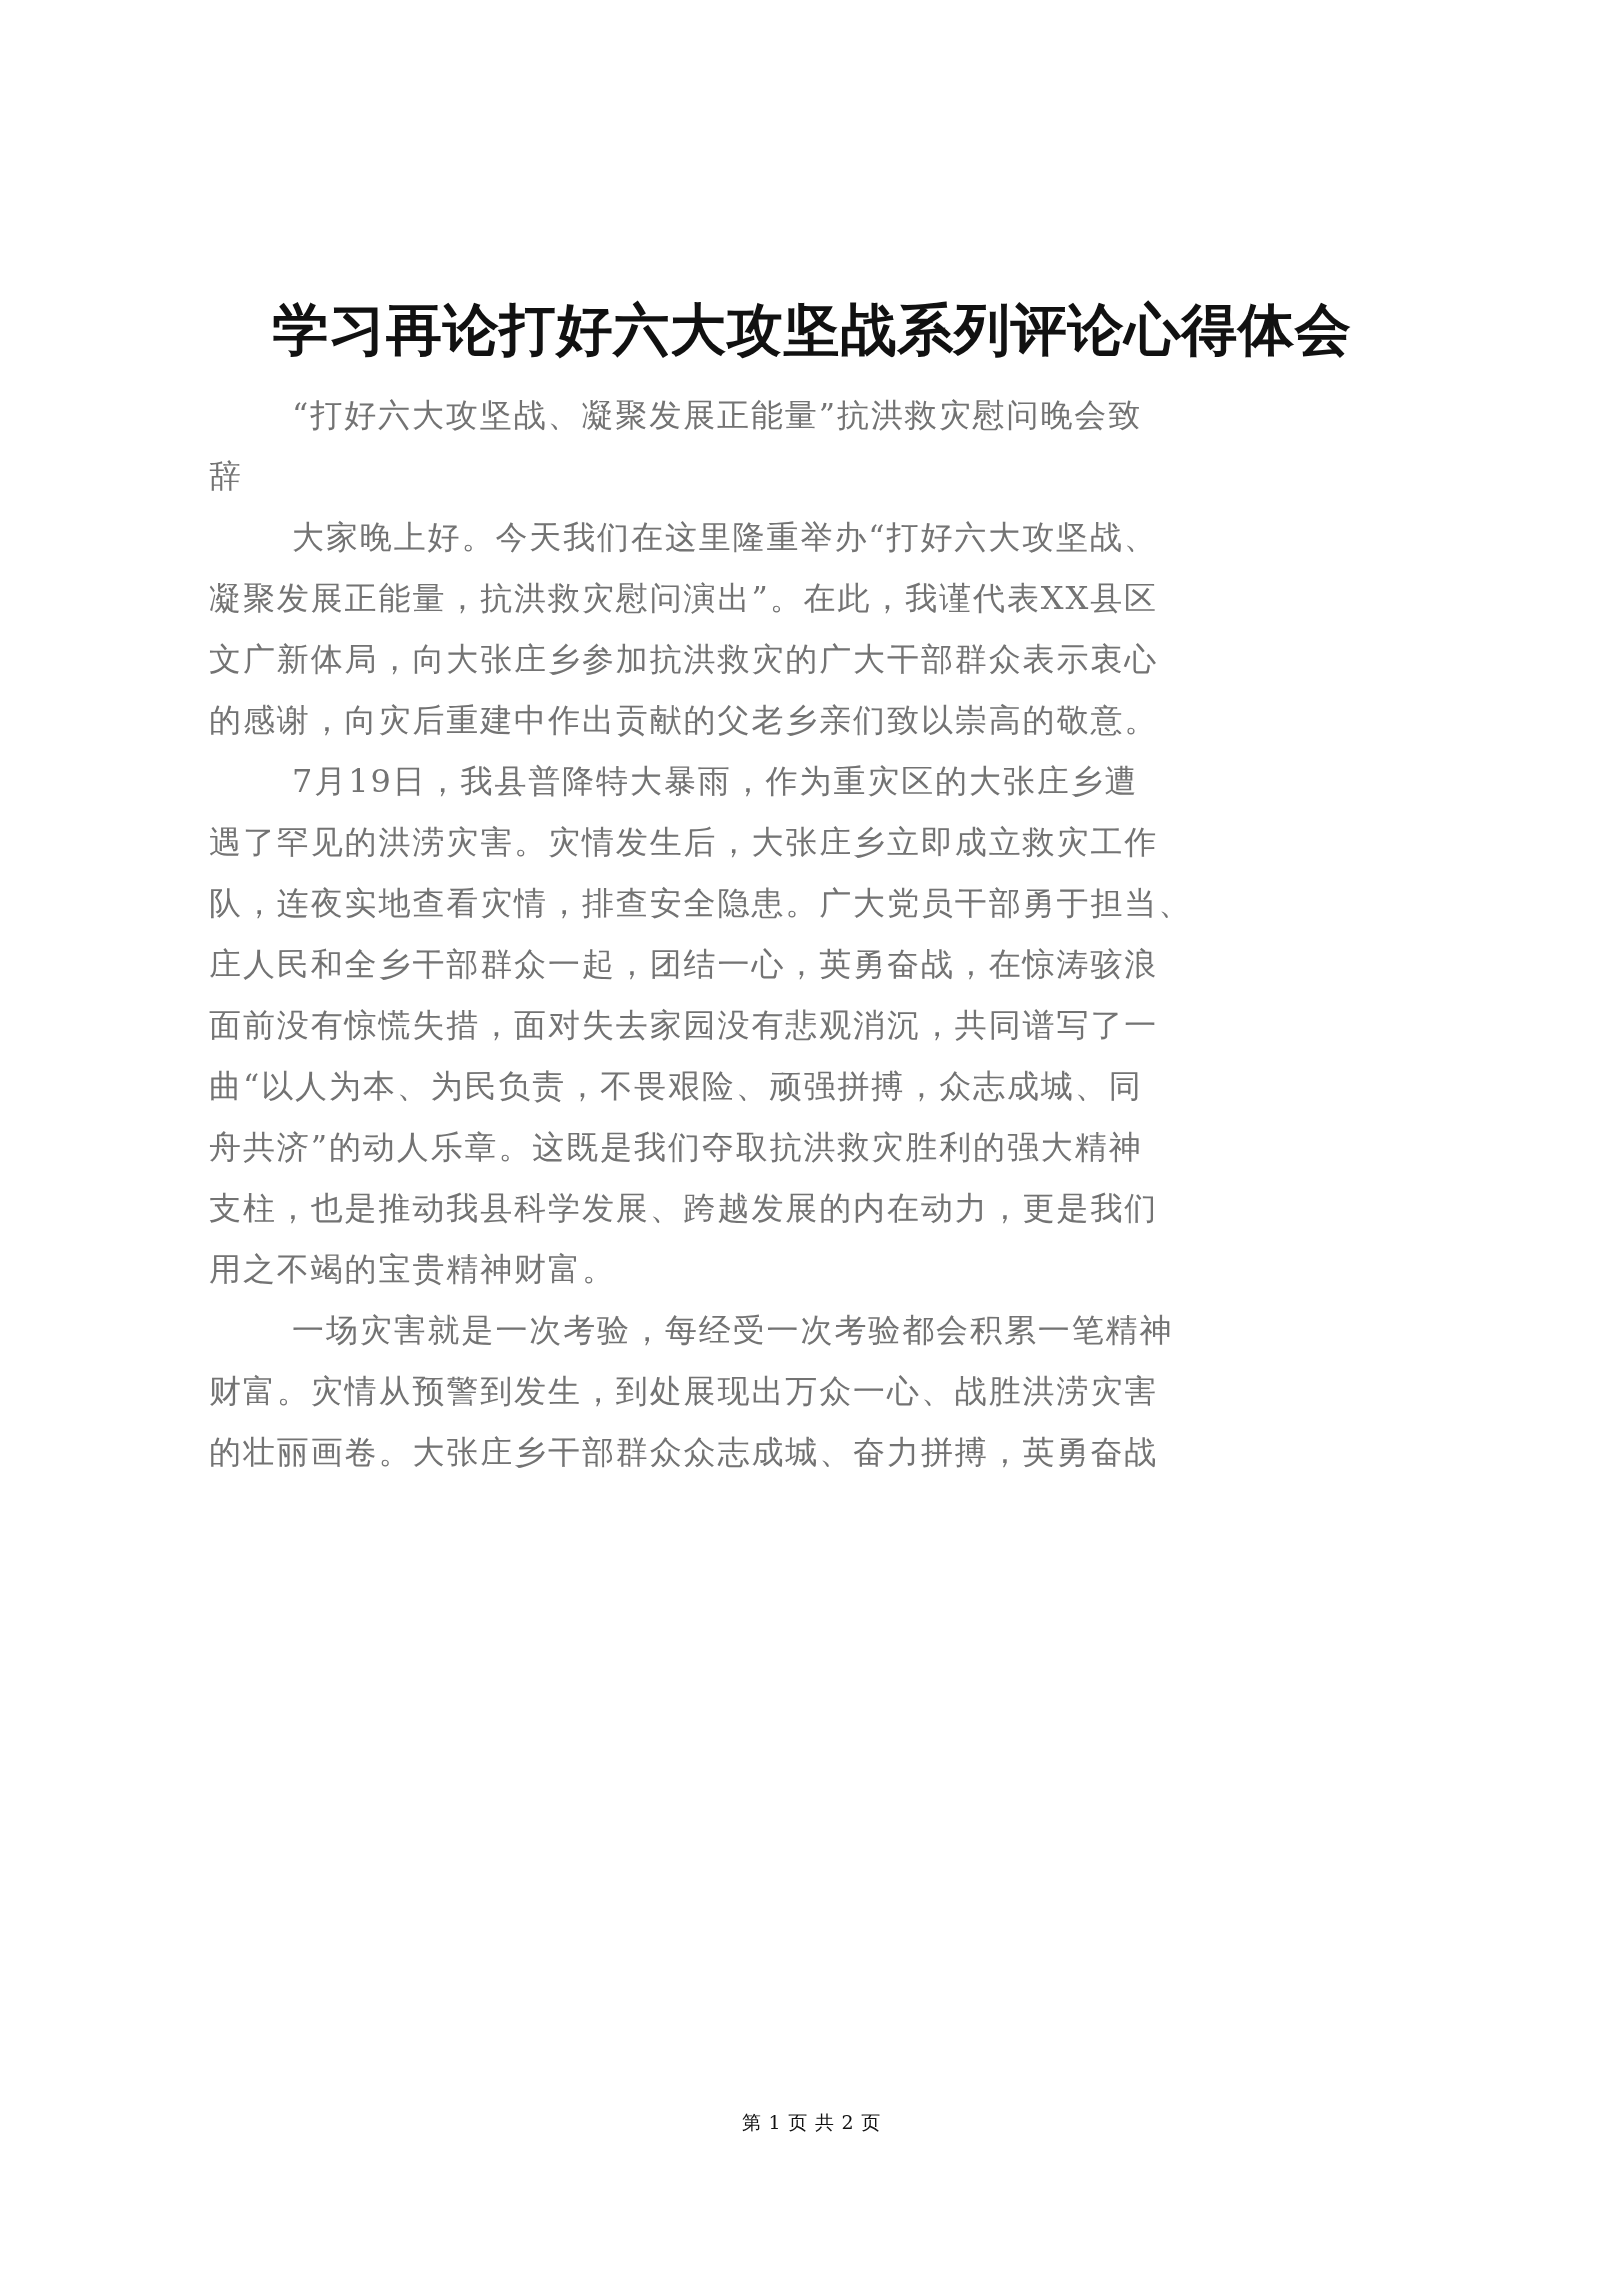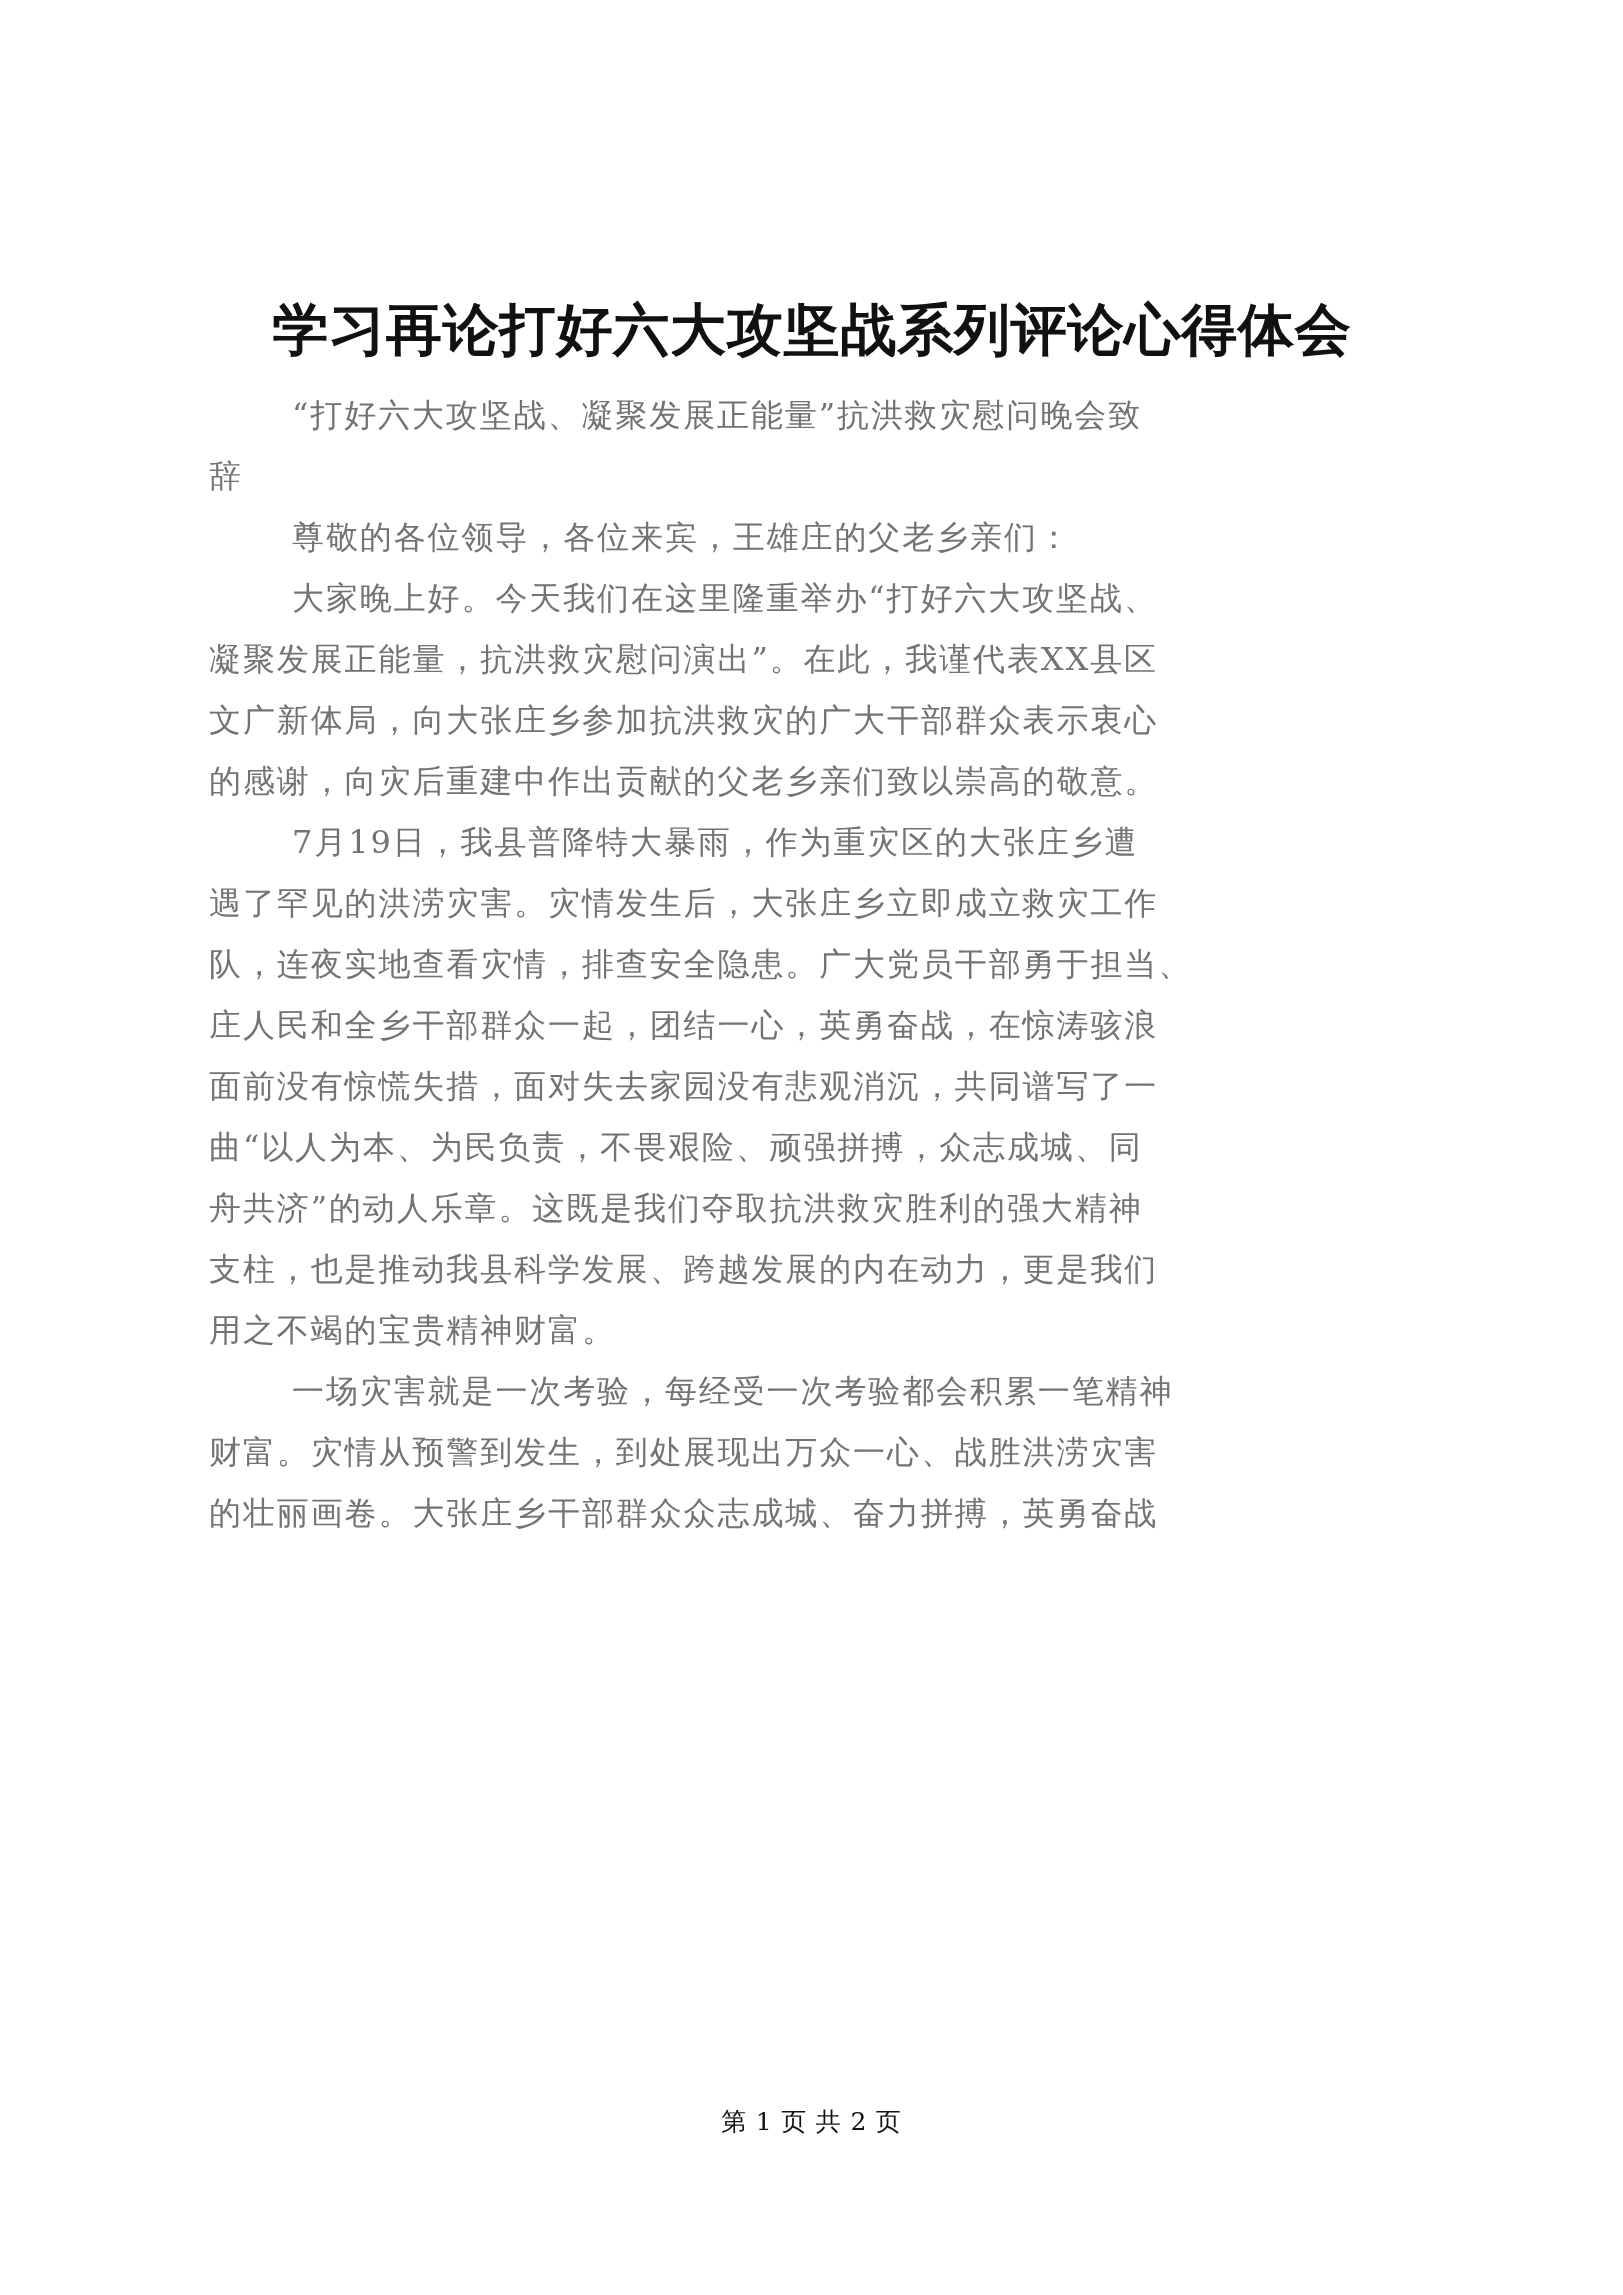--- a/index.html
+++ b/index.html
@@ -25,7 +25,6 @@
   <div class="body">
     <div class="line indent">“打好六大攻坚战、凝聚发展正能量”抗洪救灾慰问晚会致</div>
     <div class="line">辞</div>
-    <div class="line indent">尊敬的各位领导，各位来宾，王雄庄的父老乡亲们：</div>
     <div class="line indent">大家晚上好。今天我们在这里隆重举办“打好六大攻坚战、</div>
     <div class="line">凝聚发展正能量，抗洪救灾慰问演出”。在此，我谨代表XX县区</div>
     <div class="line">文广新体局，向大张庄乡参加抗洪救灾的广大干部群众表示衷心</div>

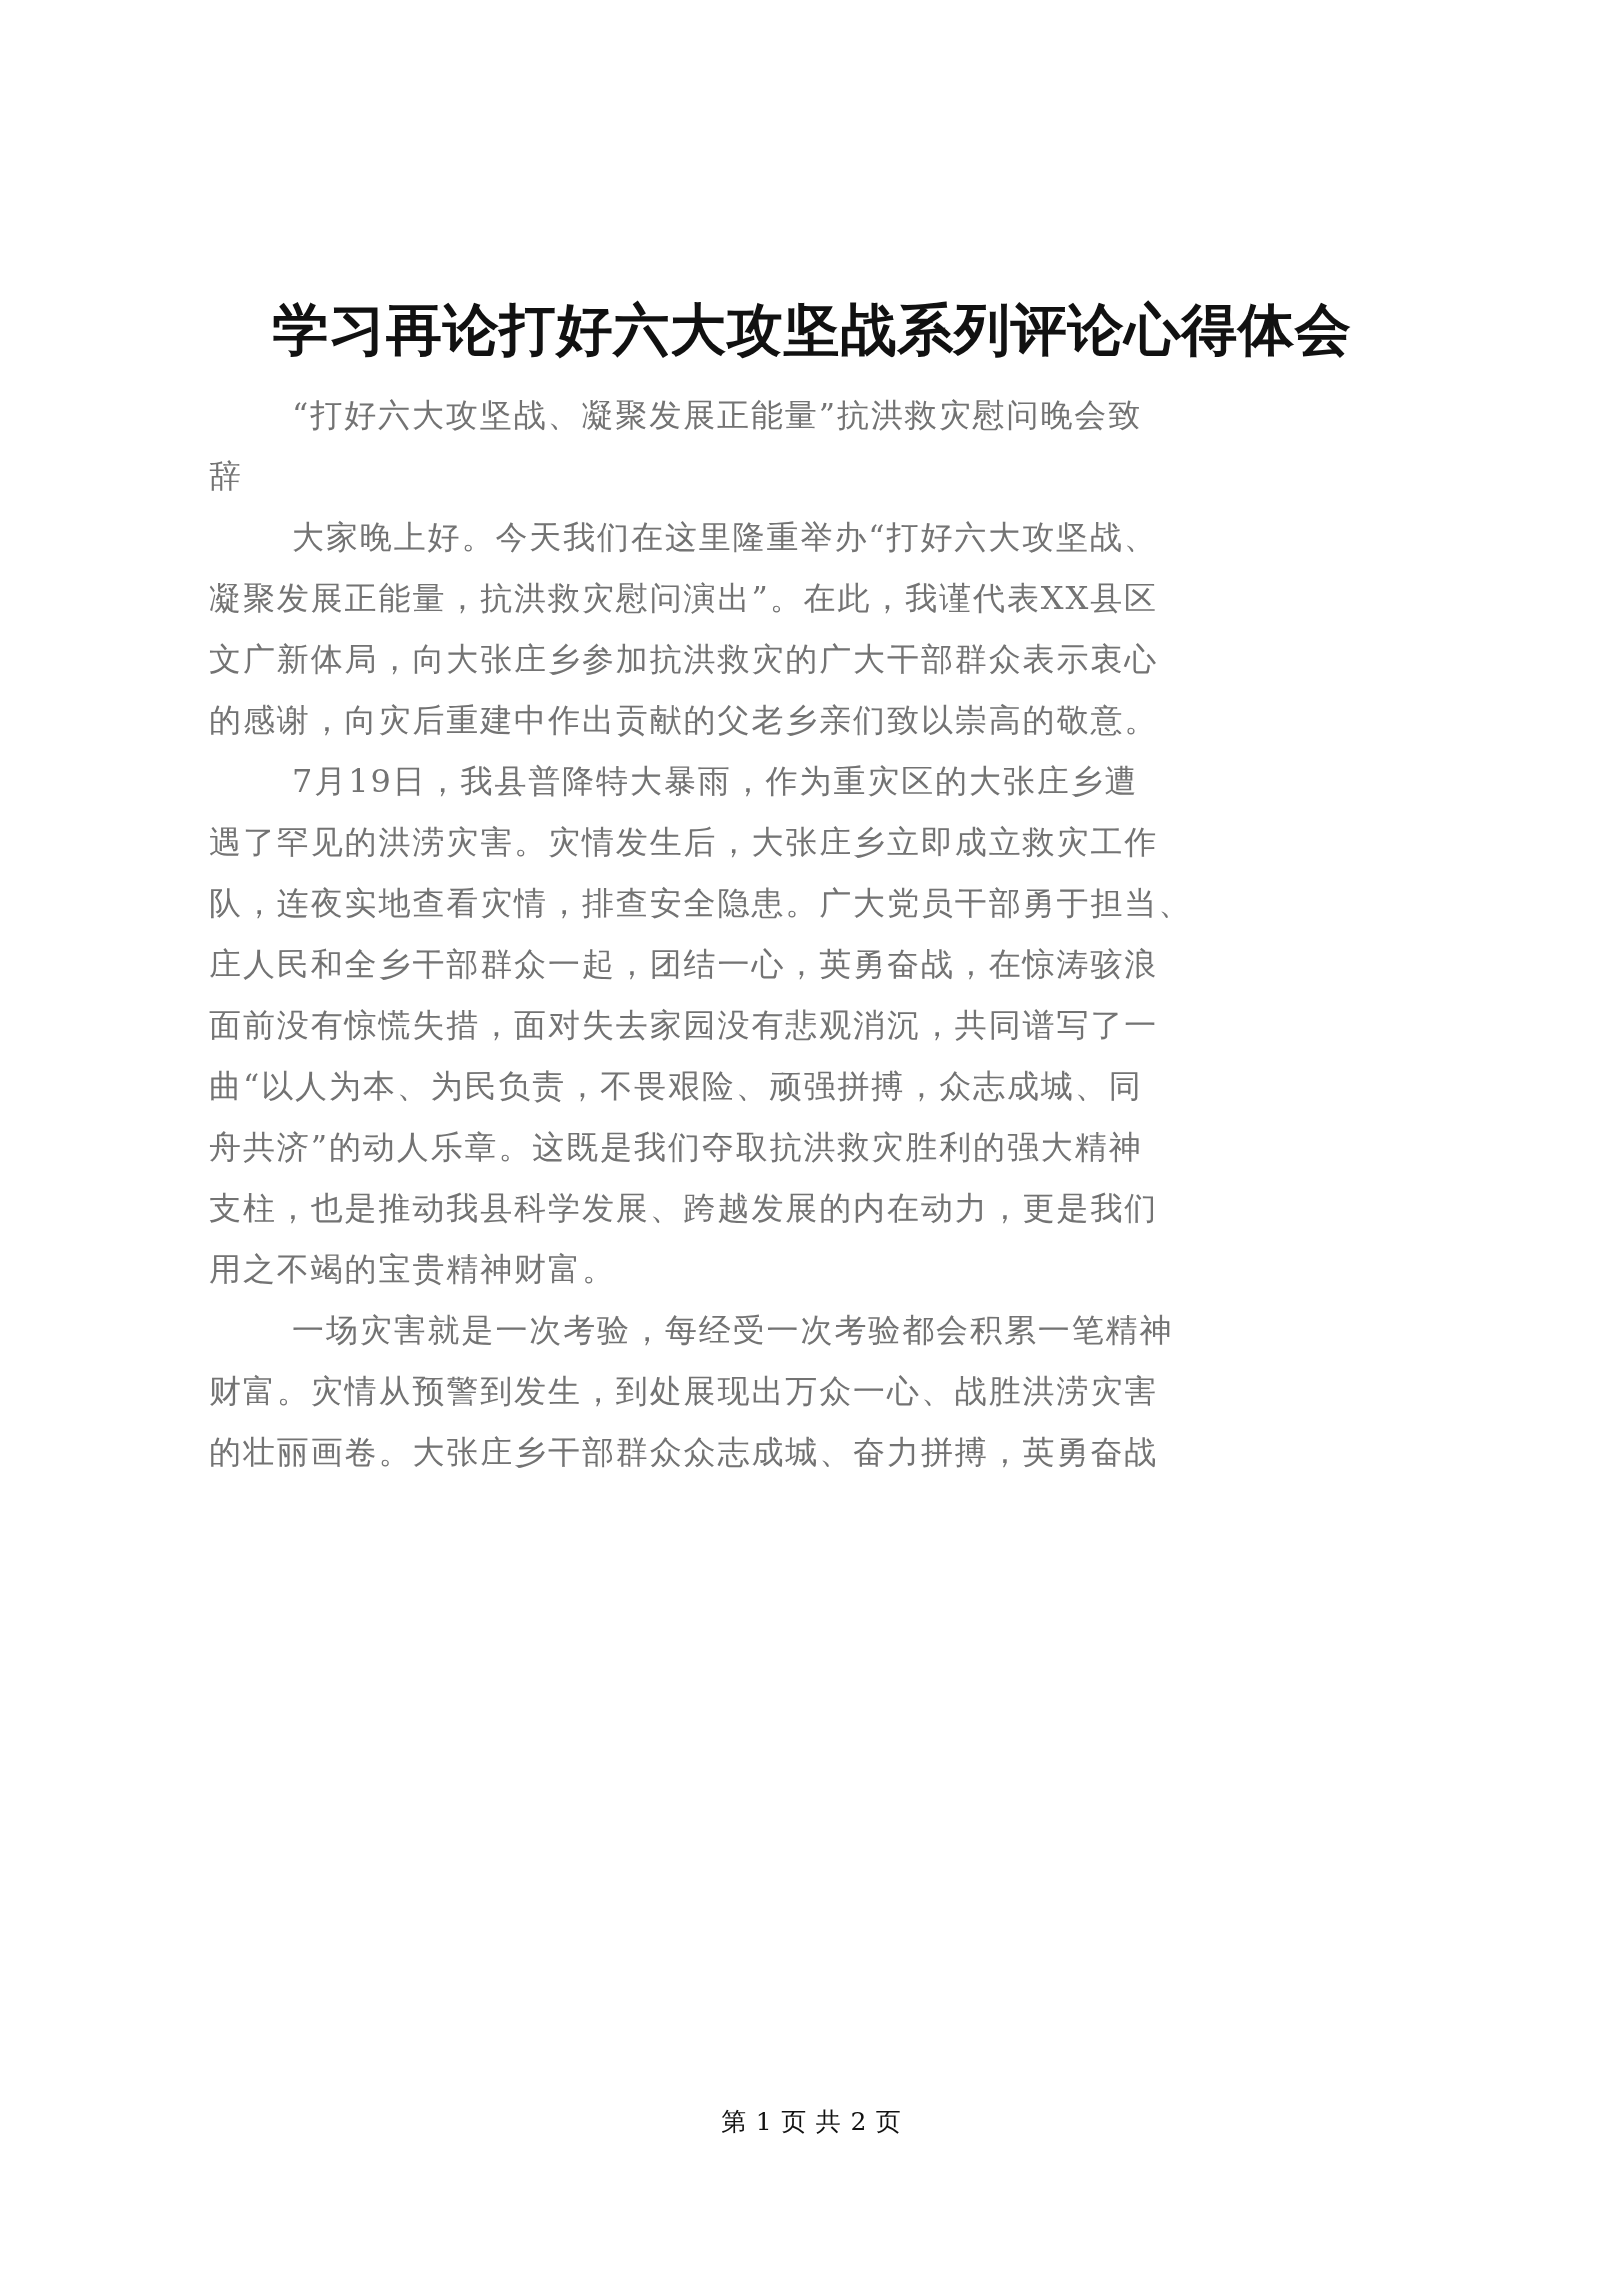--- a/index.html
+++ b/index.html
@@ -14,7 +14,7 @@
           letter-spacing: 1.9px; color: #737373; }
   .line.indent { padding-left: 83px; }
   .footer { position: absolute; left: 0; width: 1623px; top: 2105px; text-align: center;
-            font-size: 25px; line-height: 34px; color: #111; letter-spacing: 0.8px; }
+            font-size: 19px; line-height: 34px; color: #111; letter-spacing: 0.8px; }
 </style>
 </head>
 <body>

